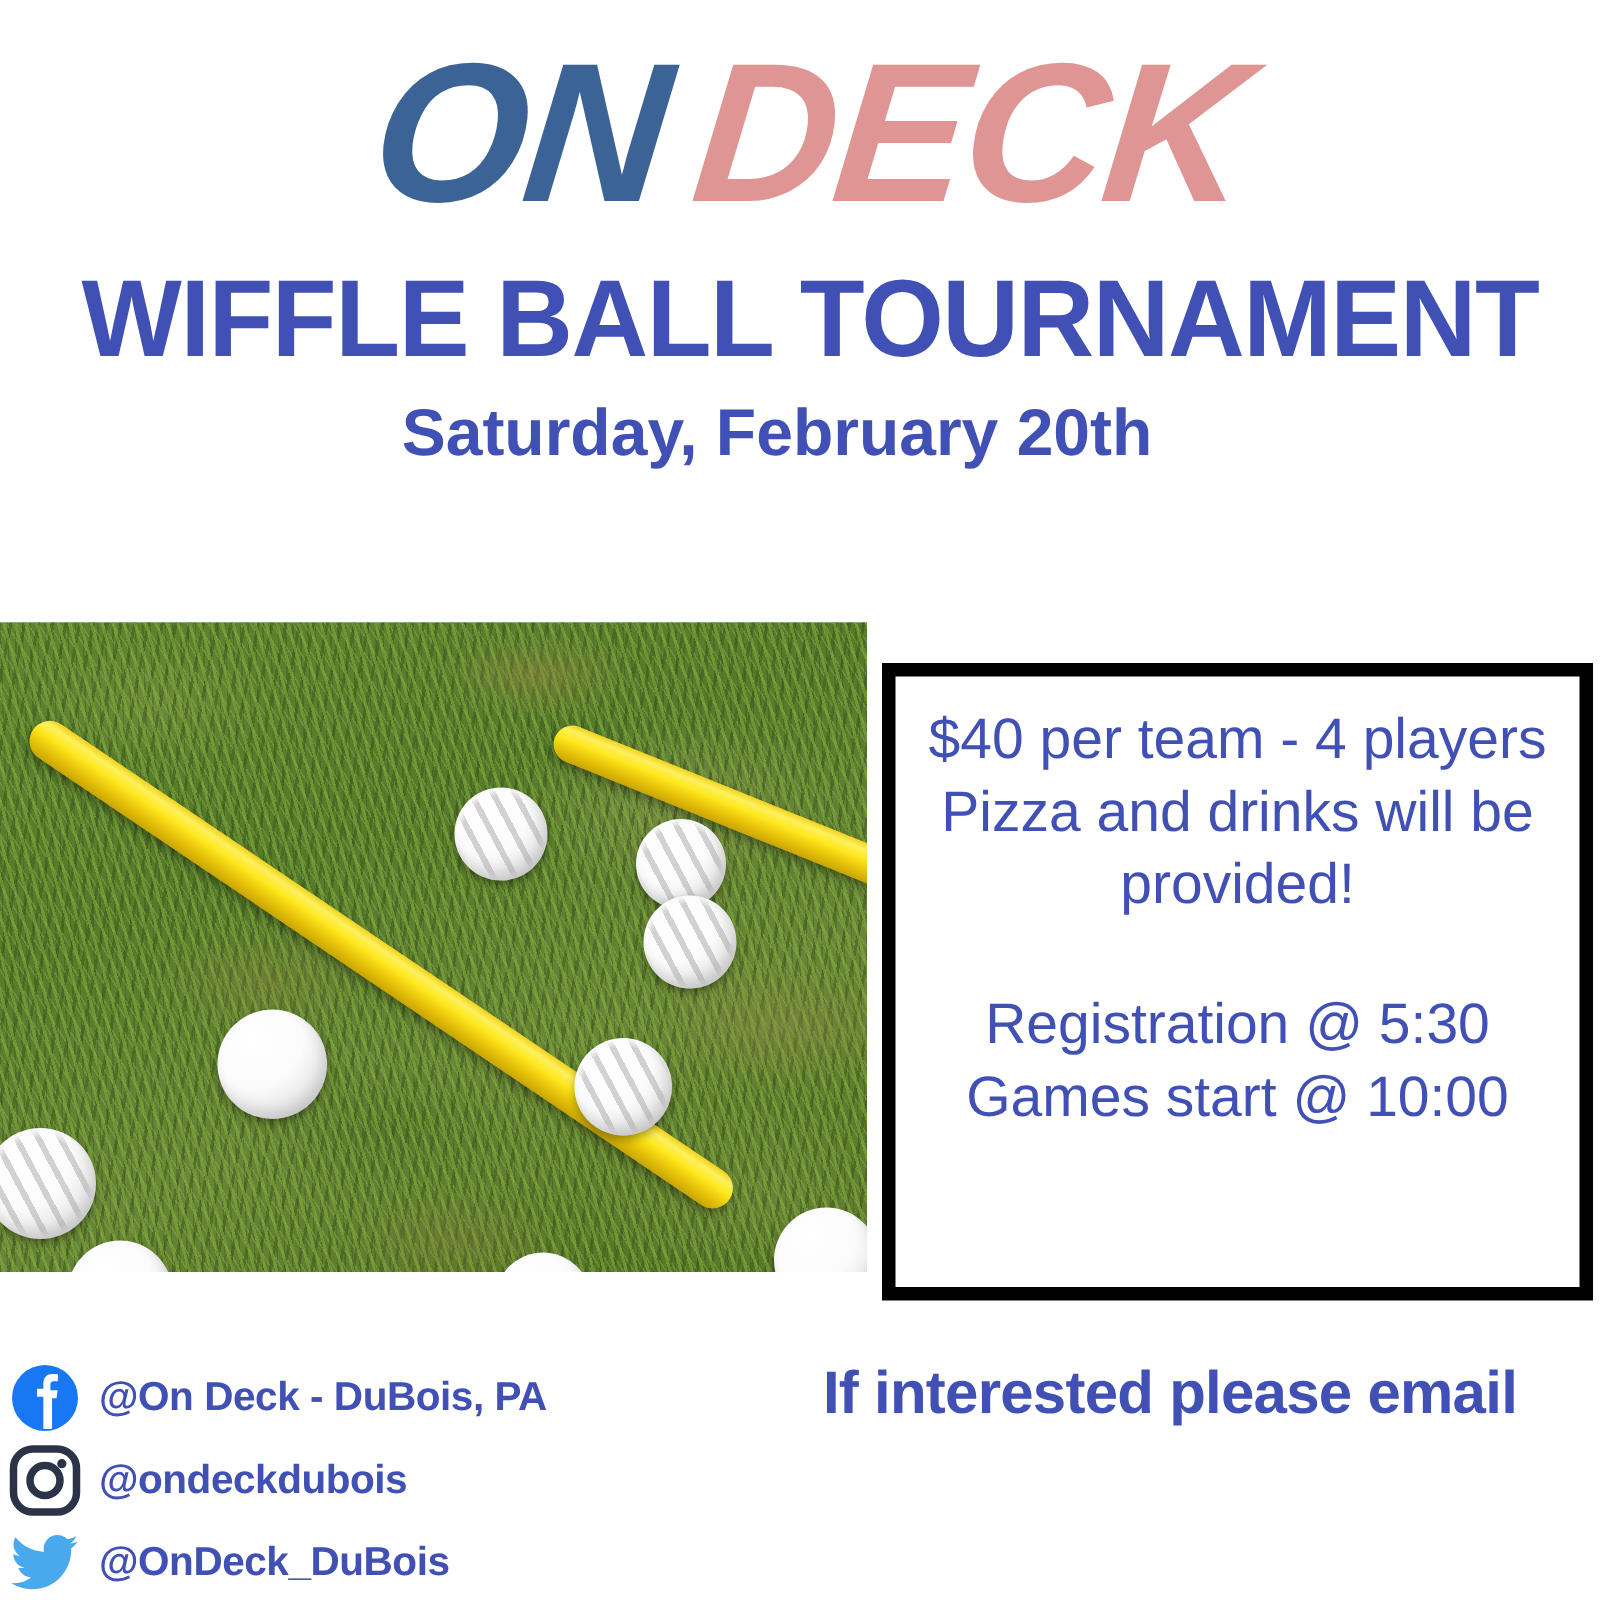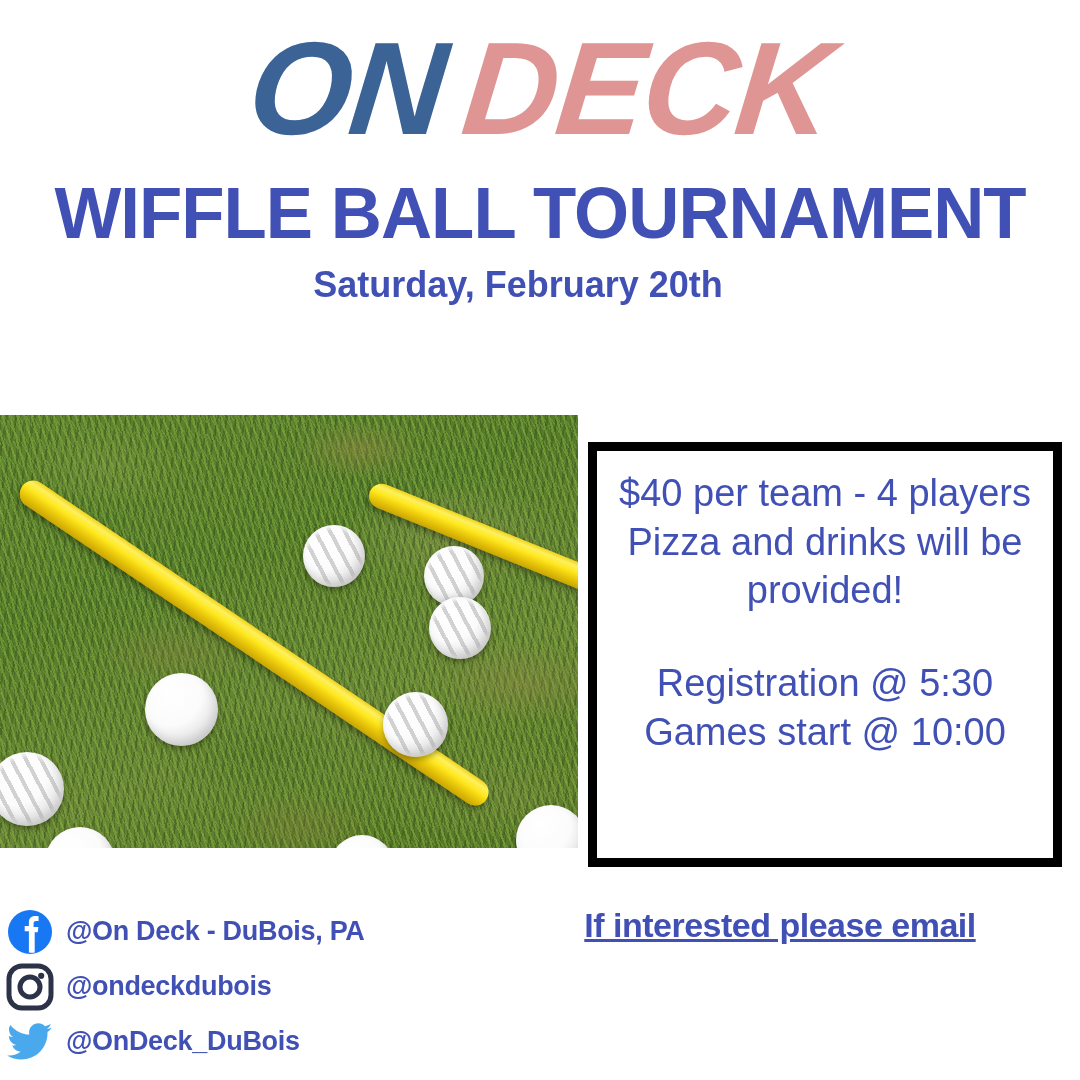--- a/index.html
+++ b/index.html
@@ -56,7 +56,7 @@
     text-align: center;
     font-family: "Liberation Sans", sans-serif;
     font-weight: bold;
-    font-size: 36px;
+    font-size: 44px;
     color: #4050B5;
     margin-top: 14px;
     line-height: 1.1;

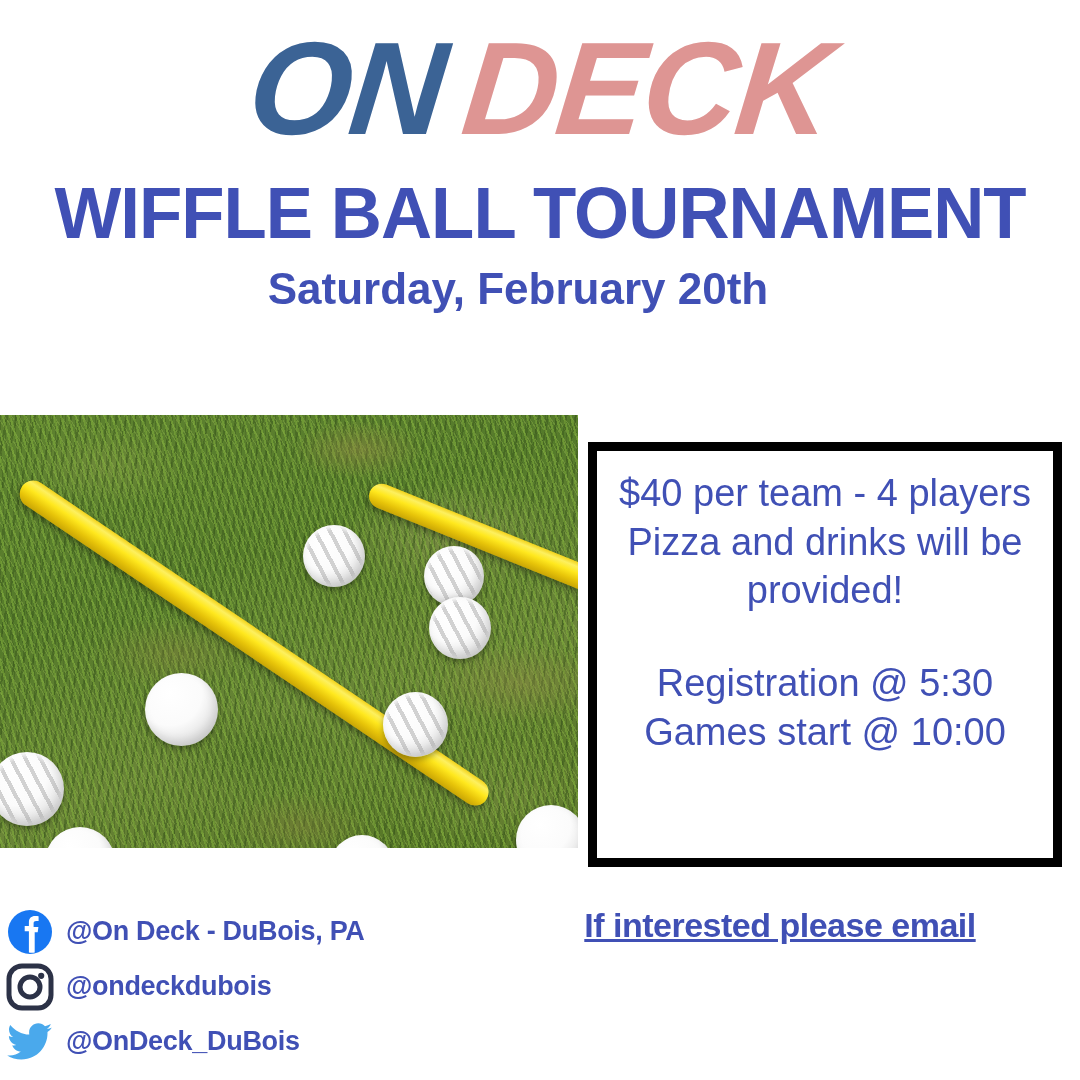--- a/index.html
+++ b/index.html
@@ -231,12 +231,11 @@
   .email-line {
     font-family: "Liberation Sans", sans-serif;
     font-weight: bold;
-    font-size: 34px;
+    font-size: 40px;
     color: #4050B5;
     line-height: 1.25;
     white-space: nowrap;
     letter-spacing: -0.5px;
-    text-decoration: underline;
   }
 </style>
 </head>

